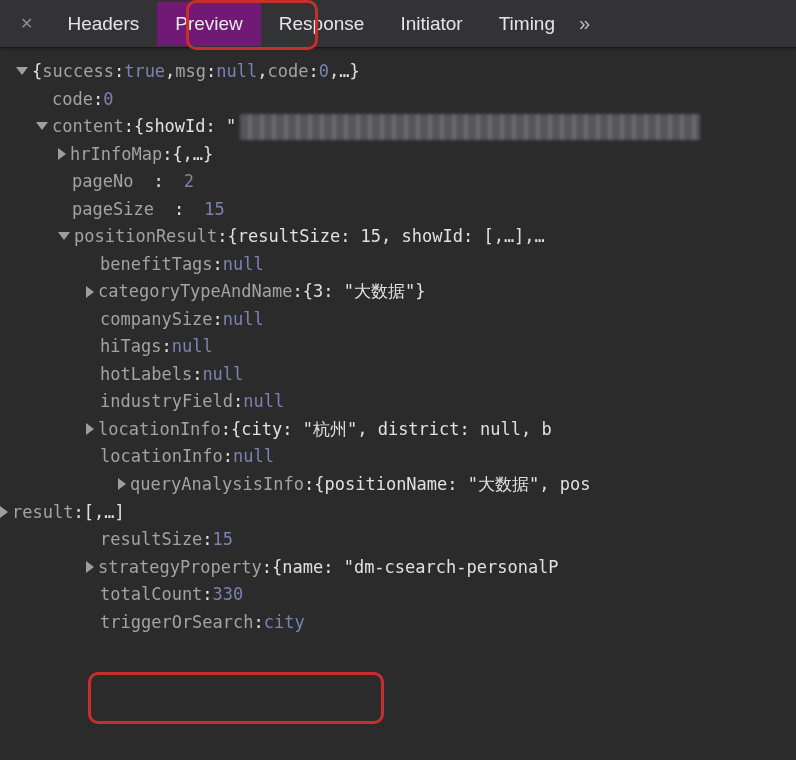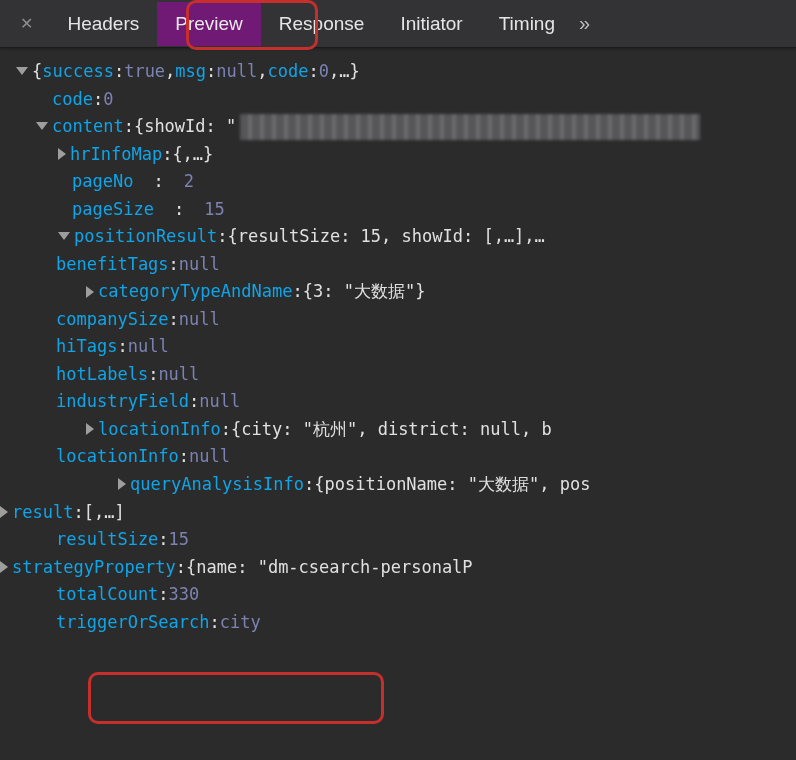--- a/index.html
+++ b/index.html
@@ -79,7 +79,7 @@
     .ind1 { padding-left: 52px; }
     .ind2 { padding-left: 72px; gap: 20px; }
     .ind3 { padding-left: 56px; }
-    .key { color: #0ea5e9; text-align: right; }
+    .key { color: #a3a3a3; text-align: right; }
     .punct { color: #e0e0e0; }
     .val-kw { color: #7c83b1; }
     .val-num { color: #7c83b1; }

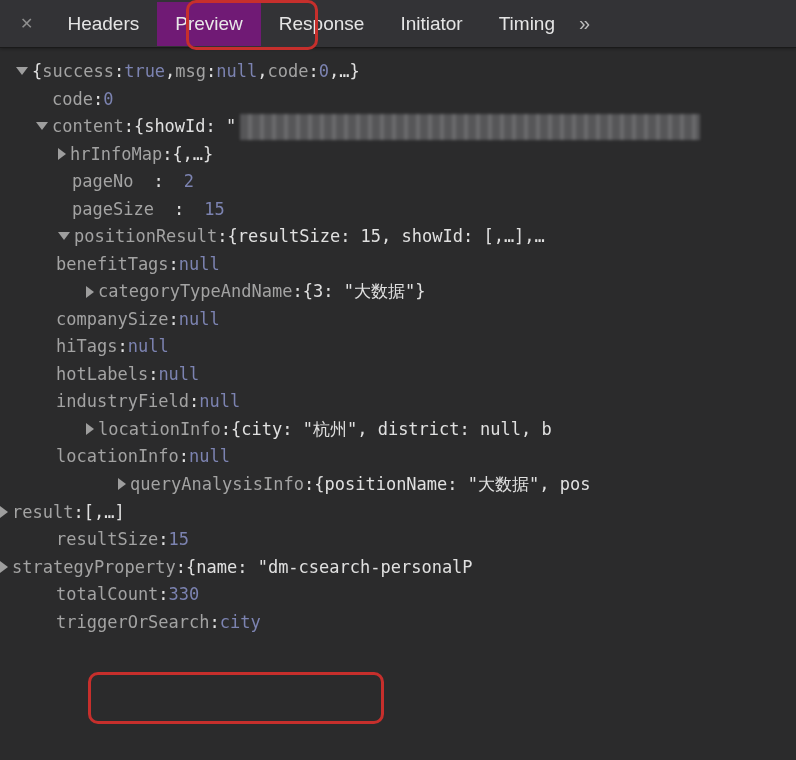--- a/index.html
+++ b/index.html
@@ -78,7 +78,7 @@
     .ind0 { padding-left: 16px; }
     .ind1 { padding-left: 52px; }
     .ind2 { padding-left: 72px; gap: 20px; }
-    .ind3 { padding-left: 56px; }
+    .ind3 { padding-left: 100px; }
     .key { color: #a3a3a3; text-align: right; }
     .punct { color: #e0e0e0; }
     .val-kw { color: #7c83b1; }

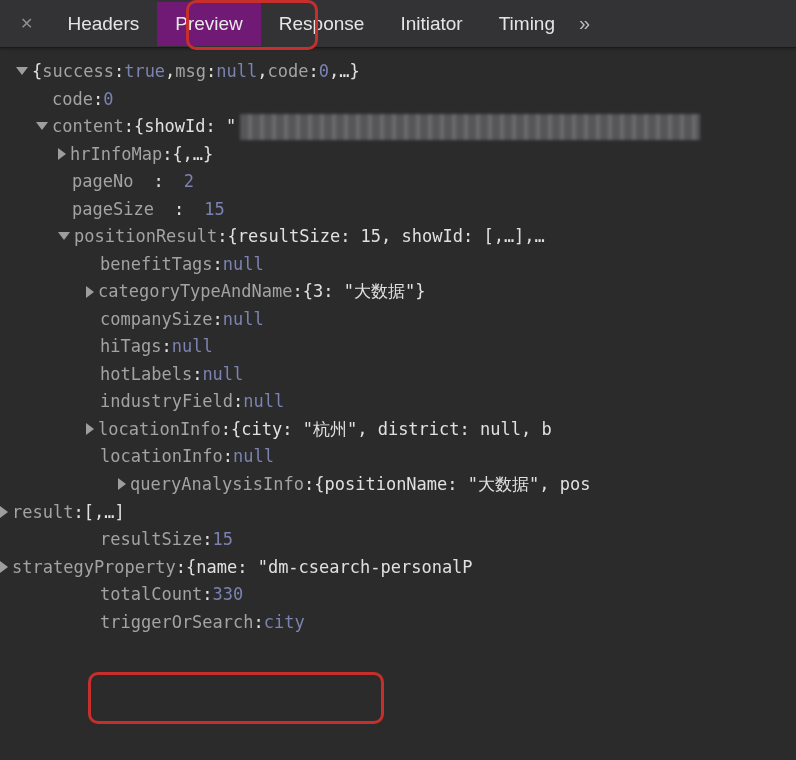--- a/index.html
+++ b/index.html
@@ -239,7 +239,7 @@
     <span class="val-num">15</span>
   </div>
 
-  <div class="row" style="">
+  <div class="row" style="padding-left:86px">
     <span class="arrow right"></span>
     <span class="key">strategyProperty</span>
       <span class="punct">: </span>

